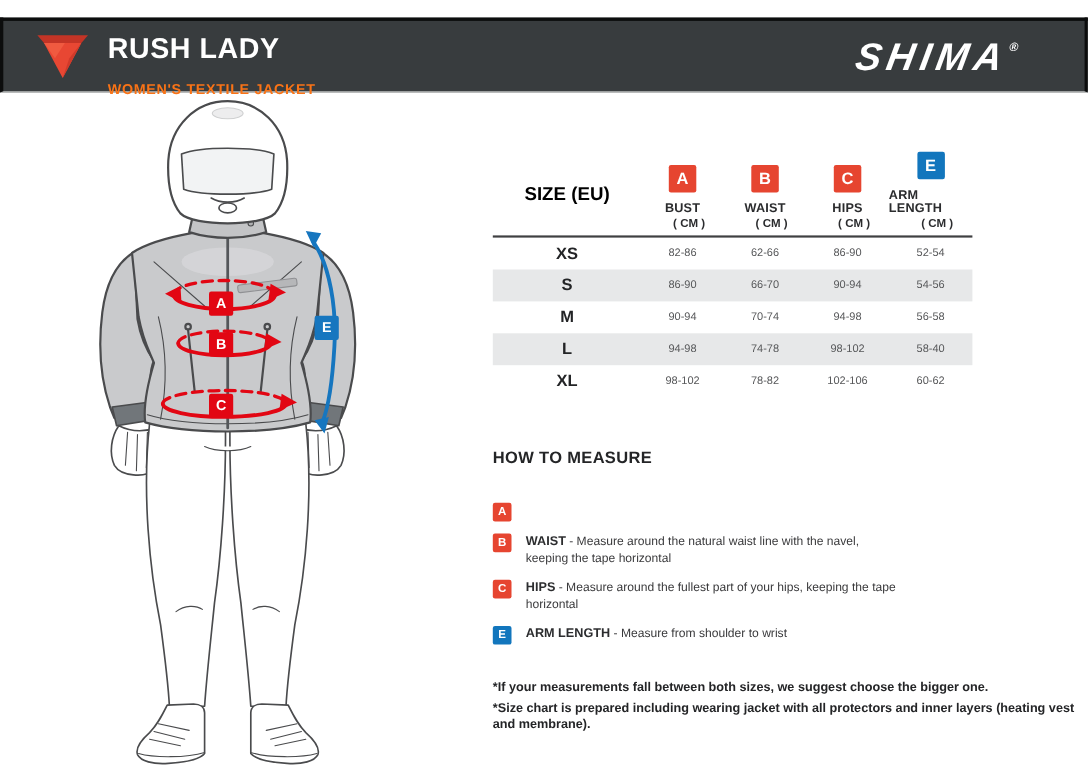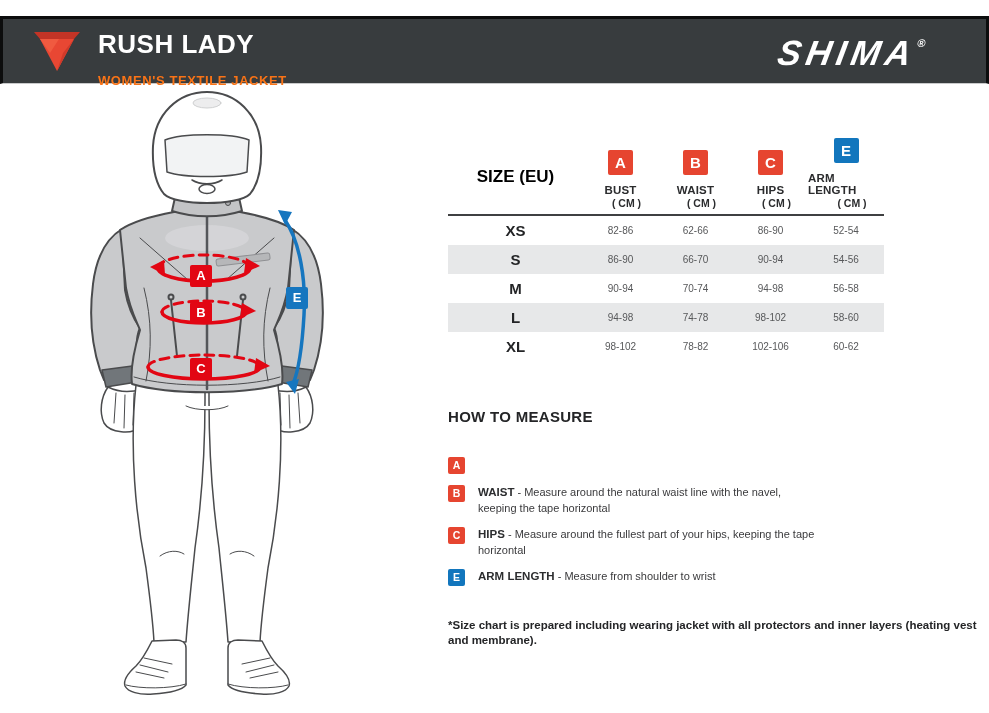--- a/index.html
+++ b/index.html
@@ -232,7 +232,7 @@
         <span class="td">94-98</span>
         <span class="td">74-78</span>
         <span class="td">98-102</span>
-        <span class="td">58-60</span>
+        <span class="td">58-40</span>
       </div>
       <div class="tr">
         <span class="td td-size">XL</span>

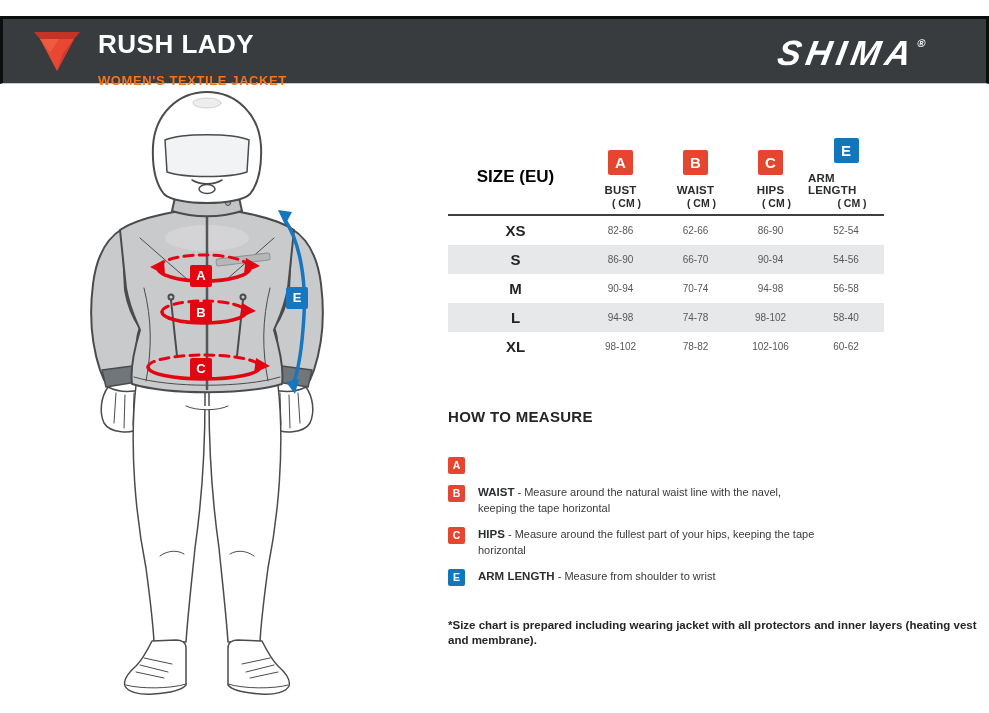--- a/index.html
+++ b/index.html
@@ -264,6 +264,7 @@
   </div>
 
   <div class="notes">
+    <p>*If your measurements fall between both sizes, we suggest choose the bigger one.</p>
     <p>*Size chart is prepared including wearing jacket with all protectors and inner layers (heating vest and membrane).</p>
   </div>
 

